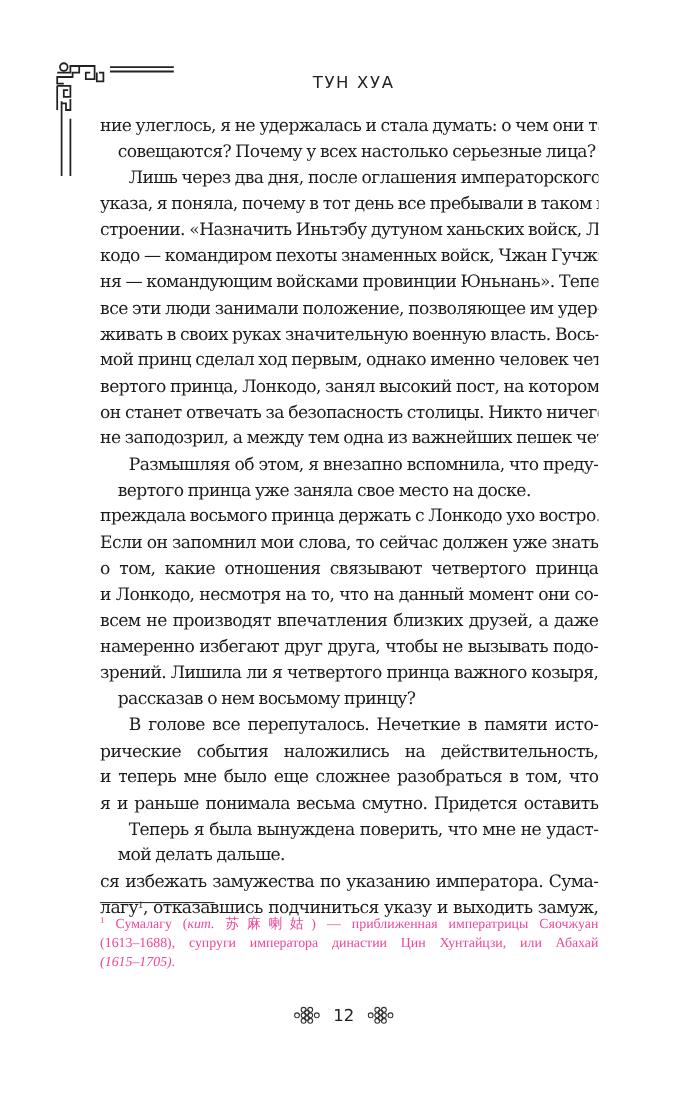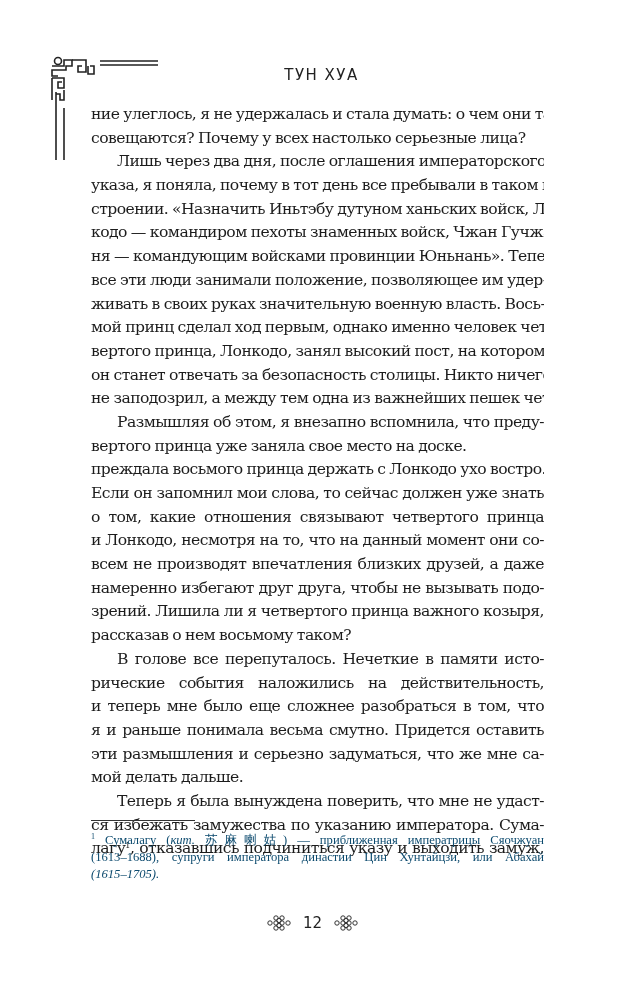--- a/index.html
+++ b/index.html
@@ -15,7 +15,7 @@
     font-family: "DejaVu Serif", serif; font-size: 15.6px; line-height: 23.7px; color: #1c1c1c;
   }
   .line { display: block; white-space: nowrap; text-align: justify; text-align-last: justify; height: 23.7px; overflow: hidden; letter-spacing: -0.55px; word-spacing: -0.5px; }
-  .line.last { text-align-last: left; }
+  .line.last { text-align-last: left; margin-left: 16px; }
   .line.indent { padding-left: 26px; }
   .footnote-rule { position: absolute; left: 91px; top: 820px; width: 104px; height: 0; border-top: 1px solid #333; }
   .footnotes {

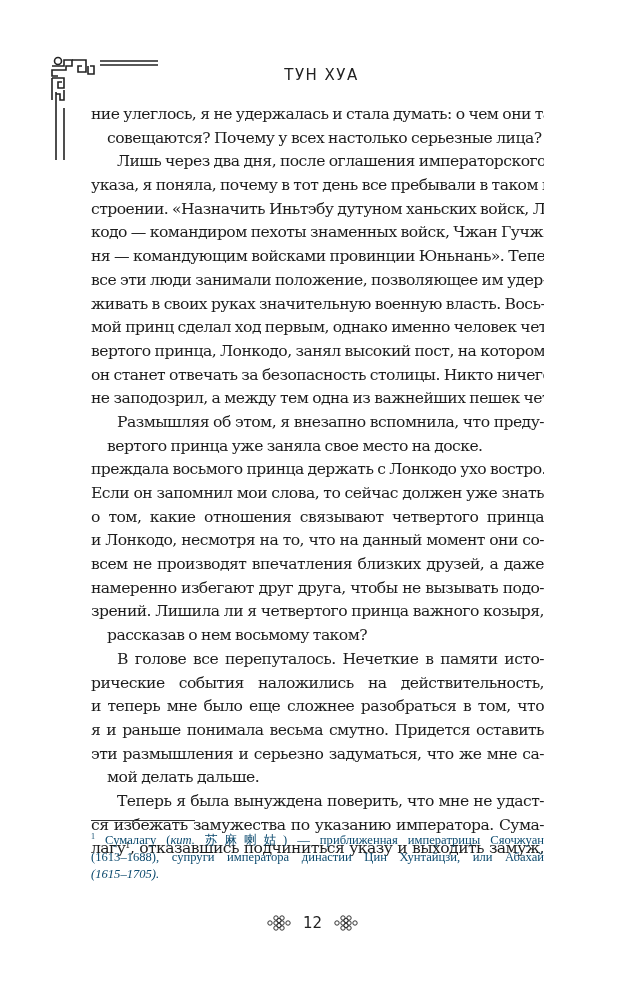--- a/index.html
+++ b/index.html
@@ -72,7 +72,7 @@
   <span class="line">всем не производят впечатления близких друзей, а даже</span>
   <span class="line">намеренно избегают друг друга, чтобы не вызывать подо-</span>
   <span class="line">зрений. Лишила ли я четвертого принца важного козыря,</span>
-  <span class="line last">рассказав о нем восьмому таком?</span>
+  <span class="line last">рассказав о нем восьмому принцу?</span>
   <span class="line indent">В голове все перепуталось. Нечеткие в памяти исто-</span>
   <span class="line">рические события наложились на действительность,</span>
   <span class="line">и теперь мне было еще сложнее разобраться в том, что</span>

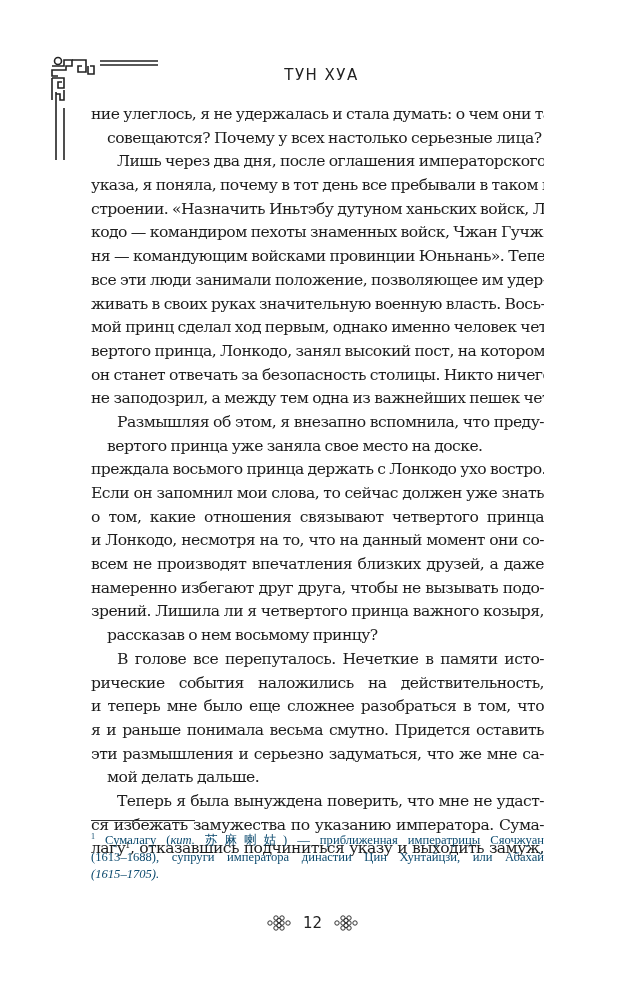--- a/index.html
+++ b/index.html
@@ -77,7 +77,6 @@
   <span class="line">рические события наложились на действительность,</span>
   <span class="line">и теперь мне было еще сложнее разобраться в том, что</span>
   <span class="line">я и раньше понимала весьма смутно. Придется оставить</span>
-  <span class="line">эти размышления и серьезно задуматься, что же мне са-</span>
   <span class="line last">мой делать дальше.</span>
   <span class="line indent">Теперь я была вынуждена поверить, что мне не удаст-</span>
   <span class="line">ся избежать замужества по указанию императора. Сума-</span>

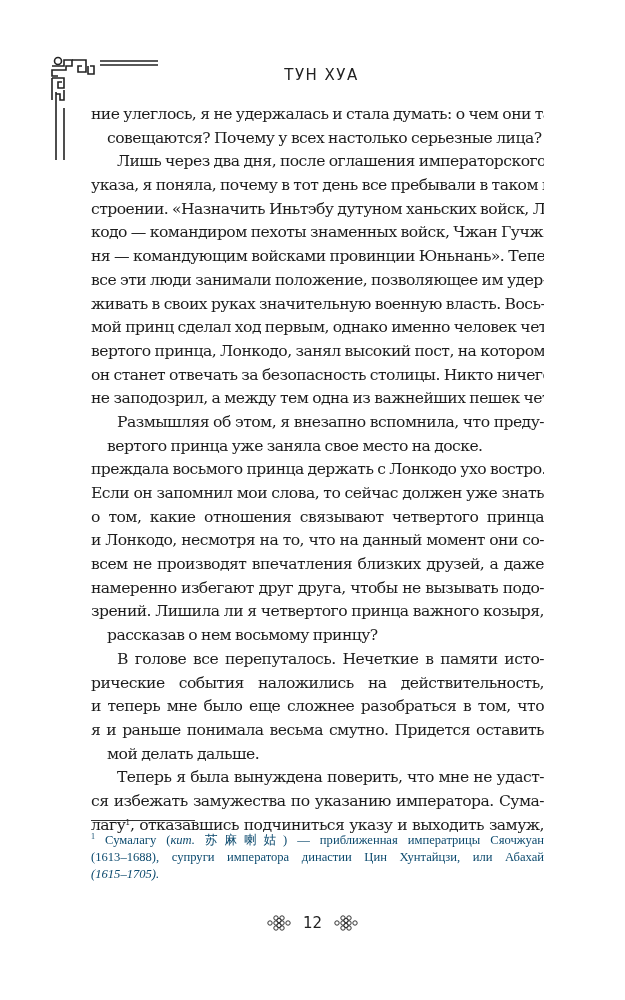--- a/index.html
+++ b/index.html
@@ -77,8 +77,8 @@
   <span class="line">рические события наложились на действительность,</span>
   <span class="line">и теперь мне было еще сложнее разобраться в том, что</span>
   <span class="line">я и раньше понимала весьма смутно. Придется оставить</span>
+  <span class="line indent">Теперь я была вынуждена поверить, что мне не удаст-</span>
   <span class="line last">мой делать дальше.</span>
-  <span class="line indent">Теперь я была вынуждена поверить, что мне не удаст-</span>
   <span class="line">ся избежать замужества по указанию императора. Сума-</span>
   <span class="line"><span>лагу</span><sup>1</sup><span>, отказавшись подчиниться указу и выходить замуж,</span></span>
 </div>

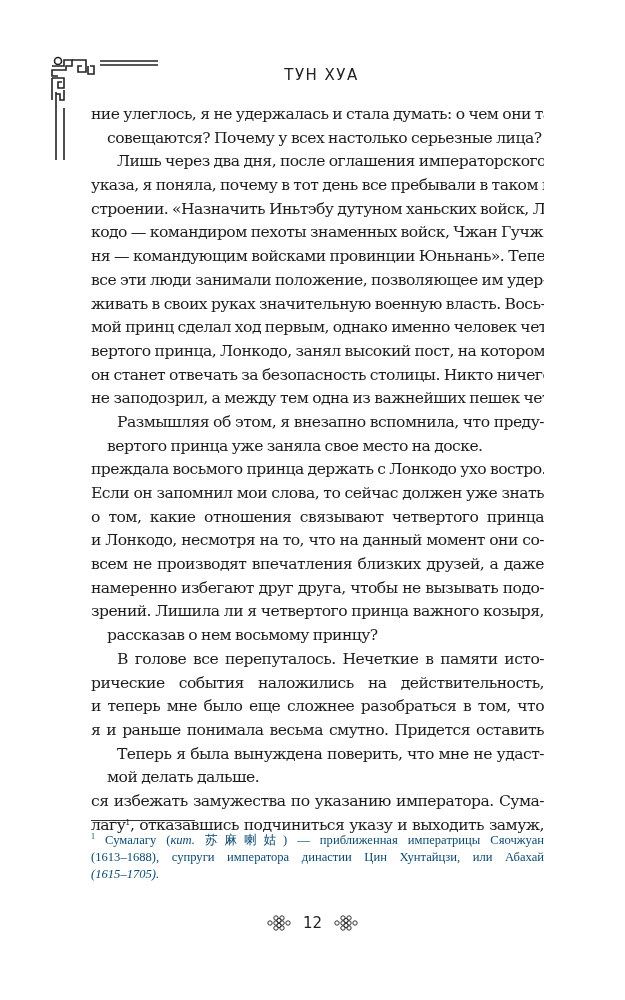--- a/index.html
+++ b/index.html
@@ -20,7 +20,7 @@
   .footnote-rule { position: absolute; left: 91px; top: 820px; width: 104px; height: 0; border-top: 1px solid #333; }
   .footnotes {
     position: absolute; left: 91px; top: 832px; width: 453px;
-    font-family: "Liberation Serif", serif; font-size: 12.6px; line-height: 17px; color: #0c4a6e;
+    font-family: "Liberation Serif", serif; font-size: 12.6px; line-height: 17px; color: #ec4899;
   }
   .fn-line { display: block; white-space: nowrap; text-align: justify; text-align-last: justify; height: 17px; }
   .fn-line.last { text-align-last: left; font-style: italic; }

